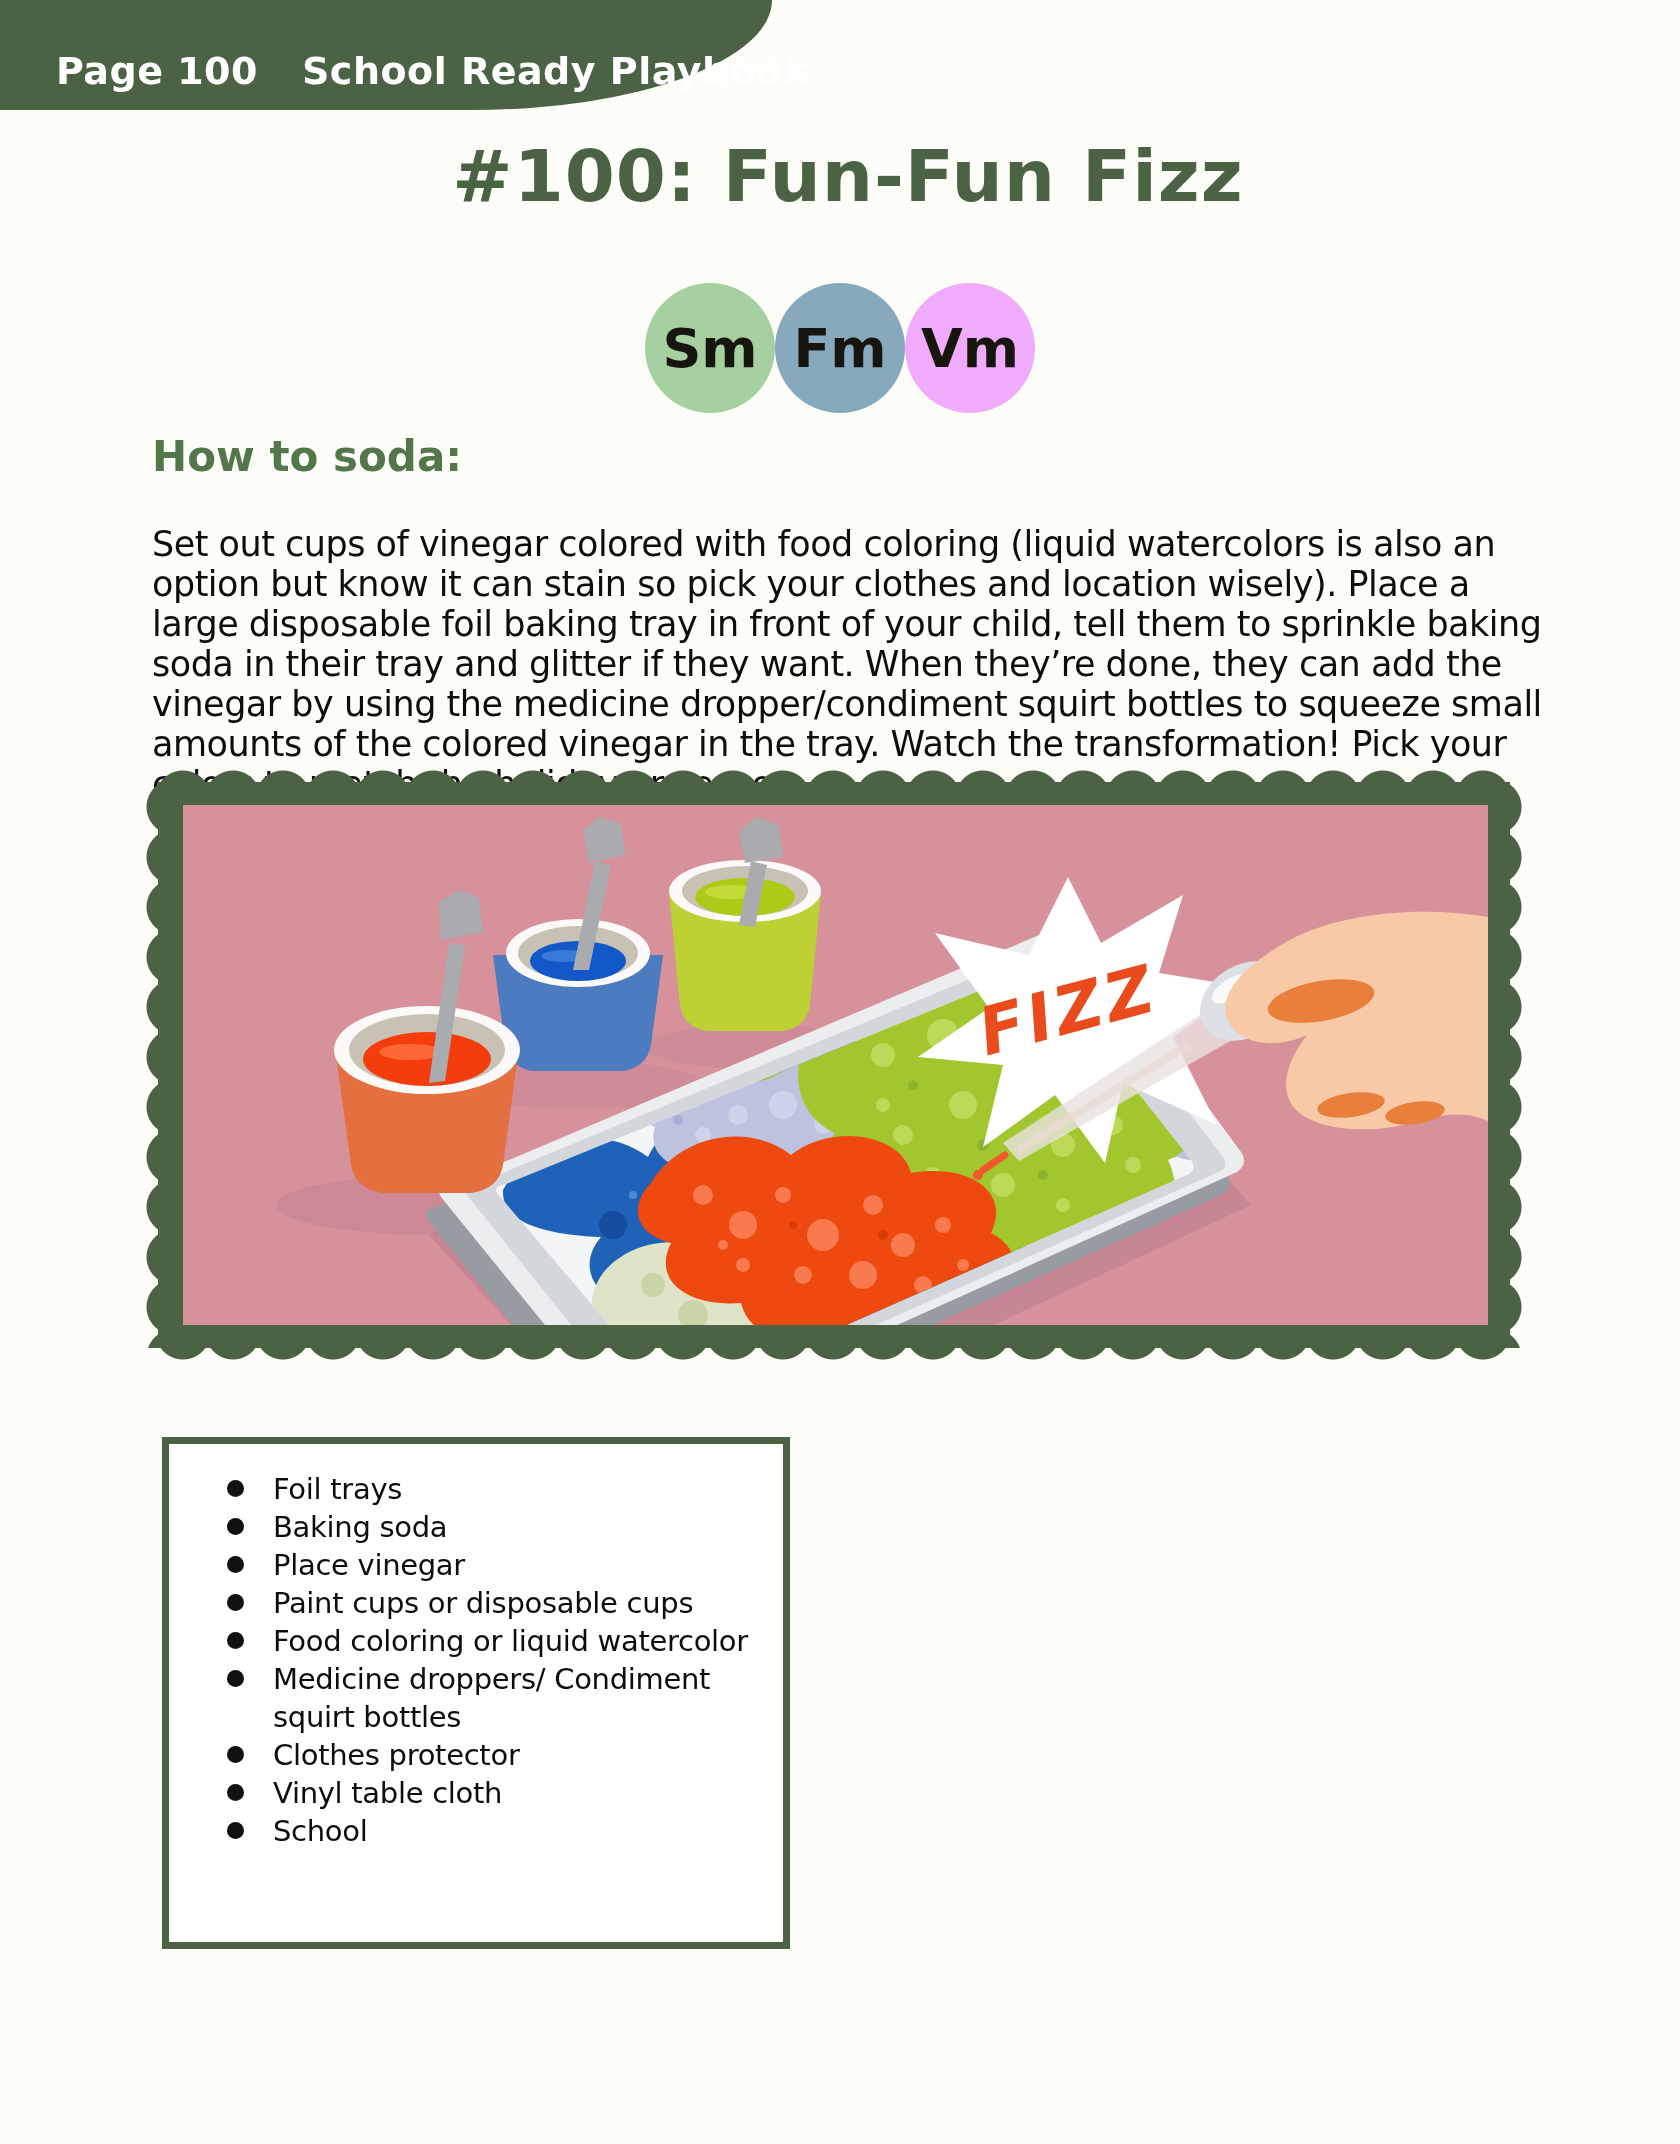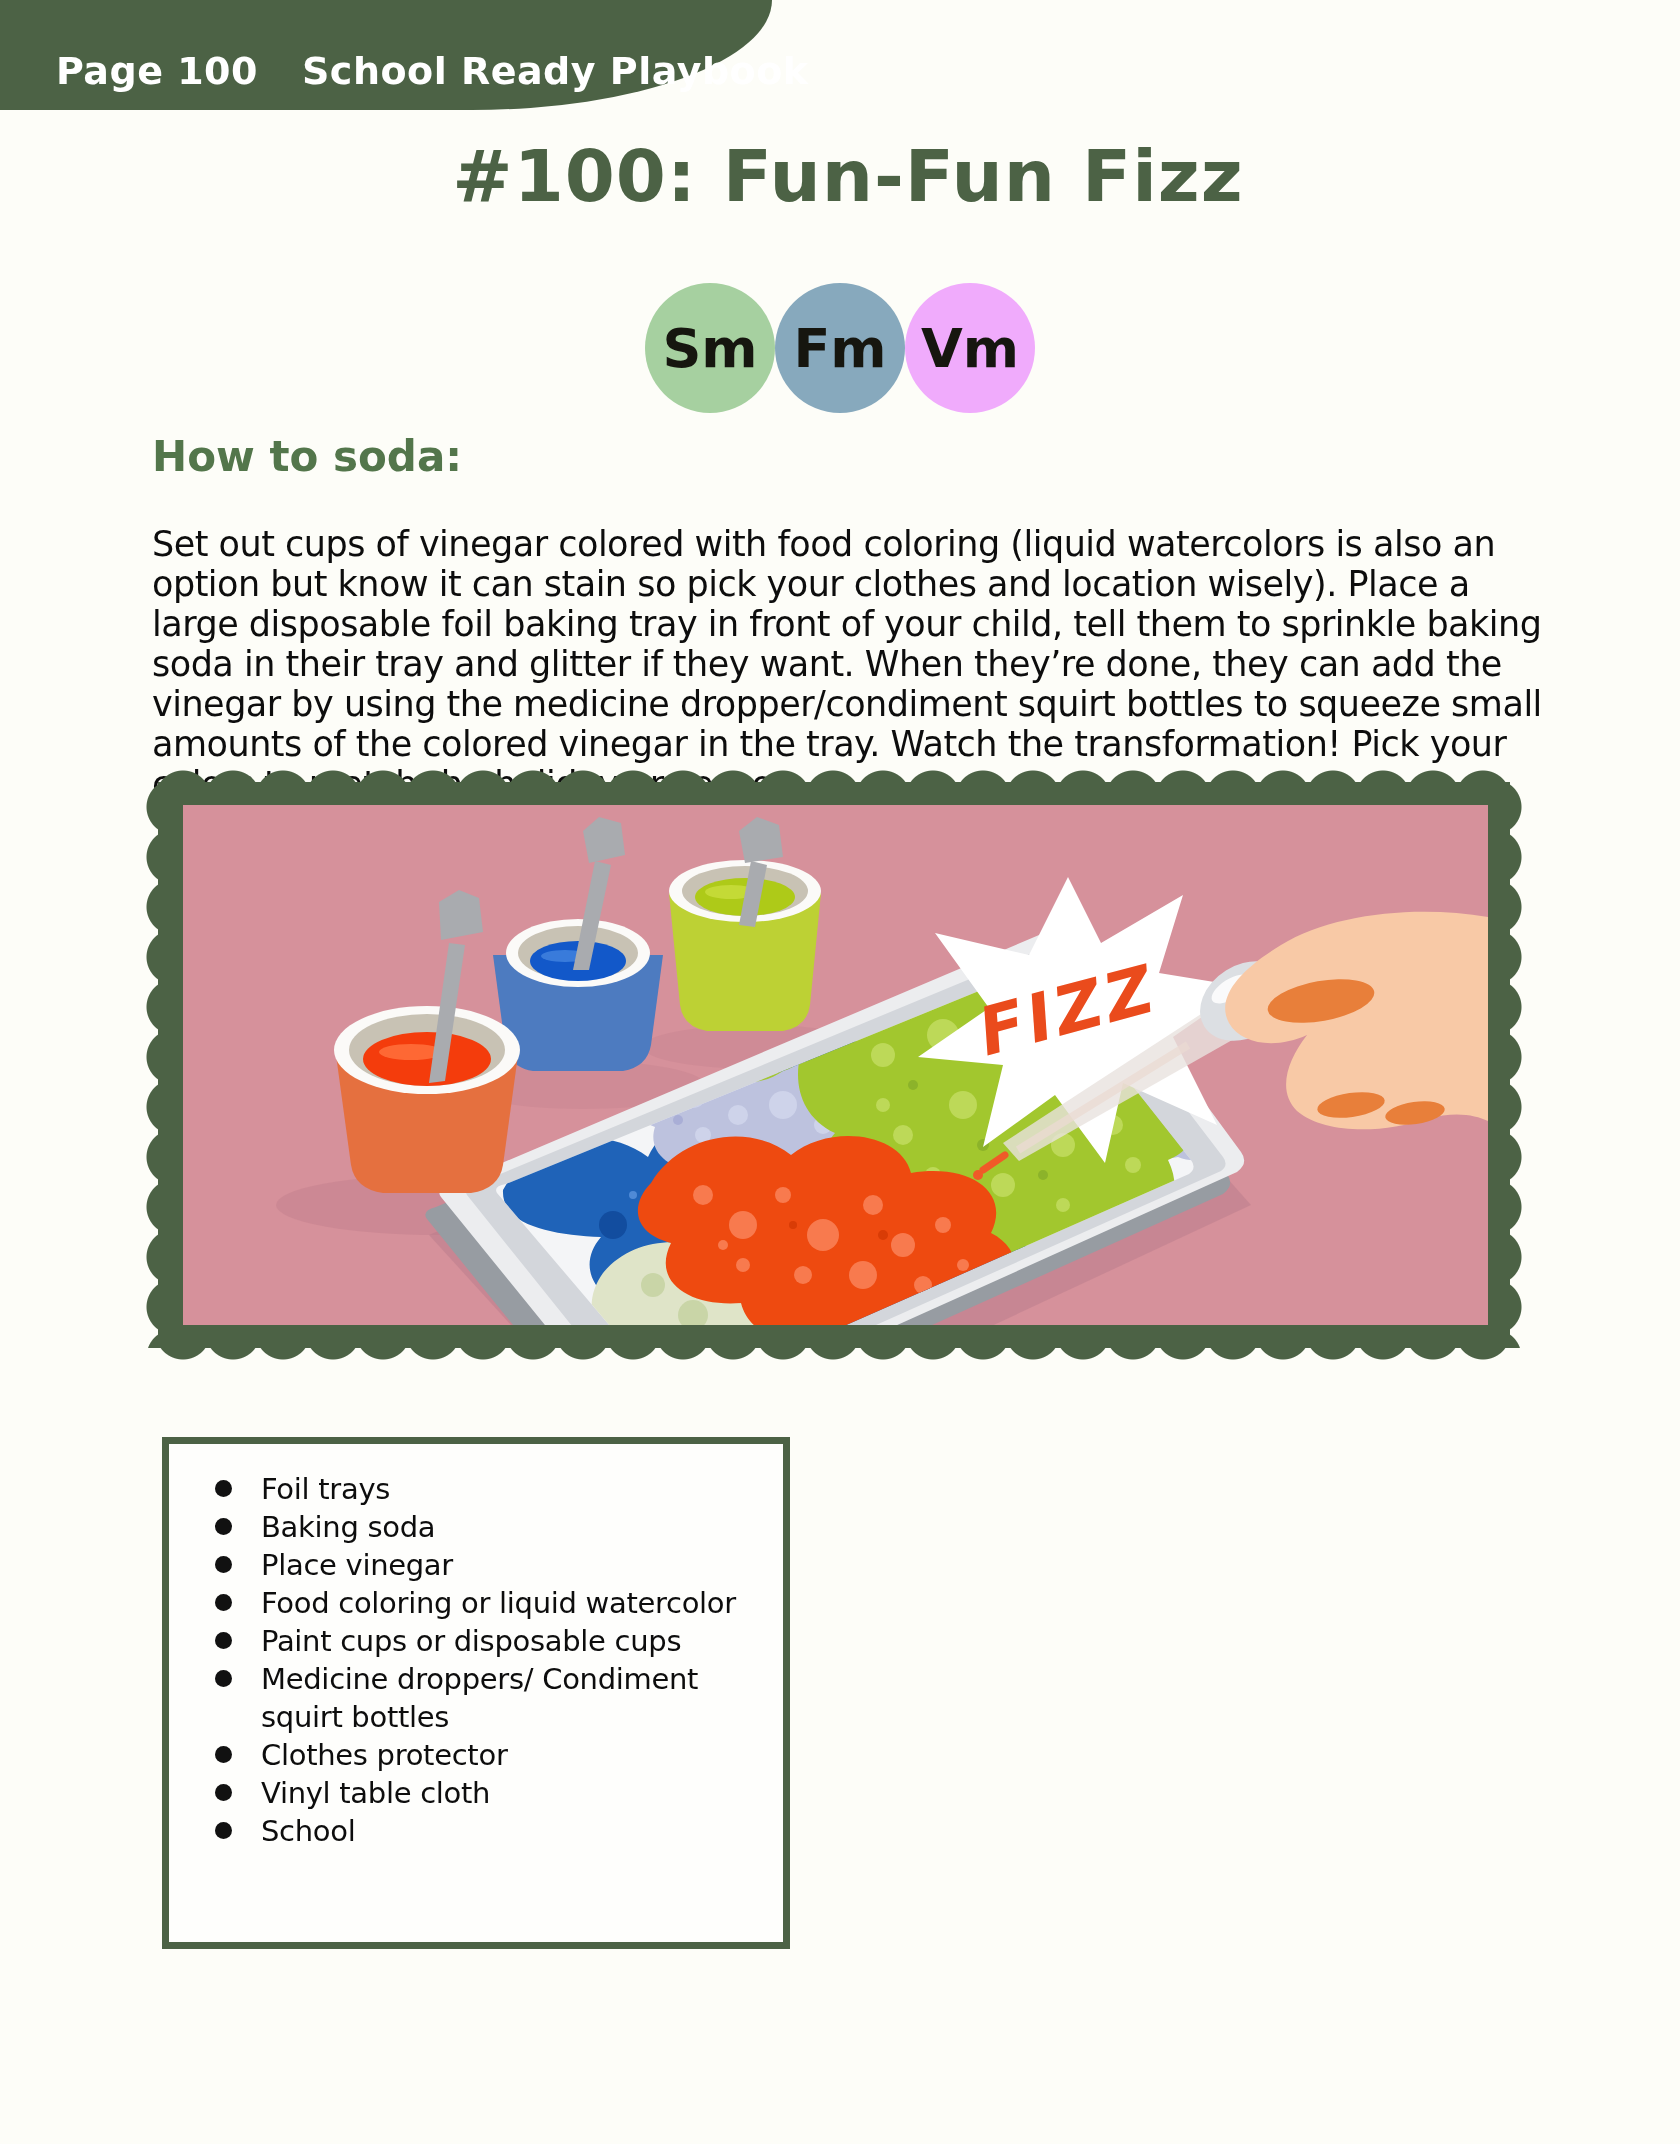--- a/index.html
+++ b/index.html
@@ -50,7 +50,7 @@
   .materials { position:absolute; left:162px; top:1437px; width:614px; height:498px;
                border:7px solid #4c6245; background:#fefefc; }
   .materials-heading { margin:34px 0 0 39px; font-size:38px; font-weight:bold; color:#55784e; letter-spacing:0.5px; }
-  .materials ul { list-style:none; margin:26px 0 0 0; padding:0; }
+  .materials ul { list-style:none; margin:26px 0 0 12px; padding:0; }
   .materials li { position:relative; padding-left:92px; font-size:29px; line-height:38px; color:#0d0d0d;
                   max-width:520px; letter-spacing:-0.3px; }
   .materials li::before { content:''; position:absolute; left:46px; top:10px; width:17px; height:17px;

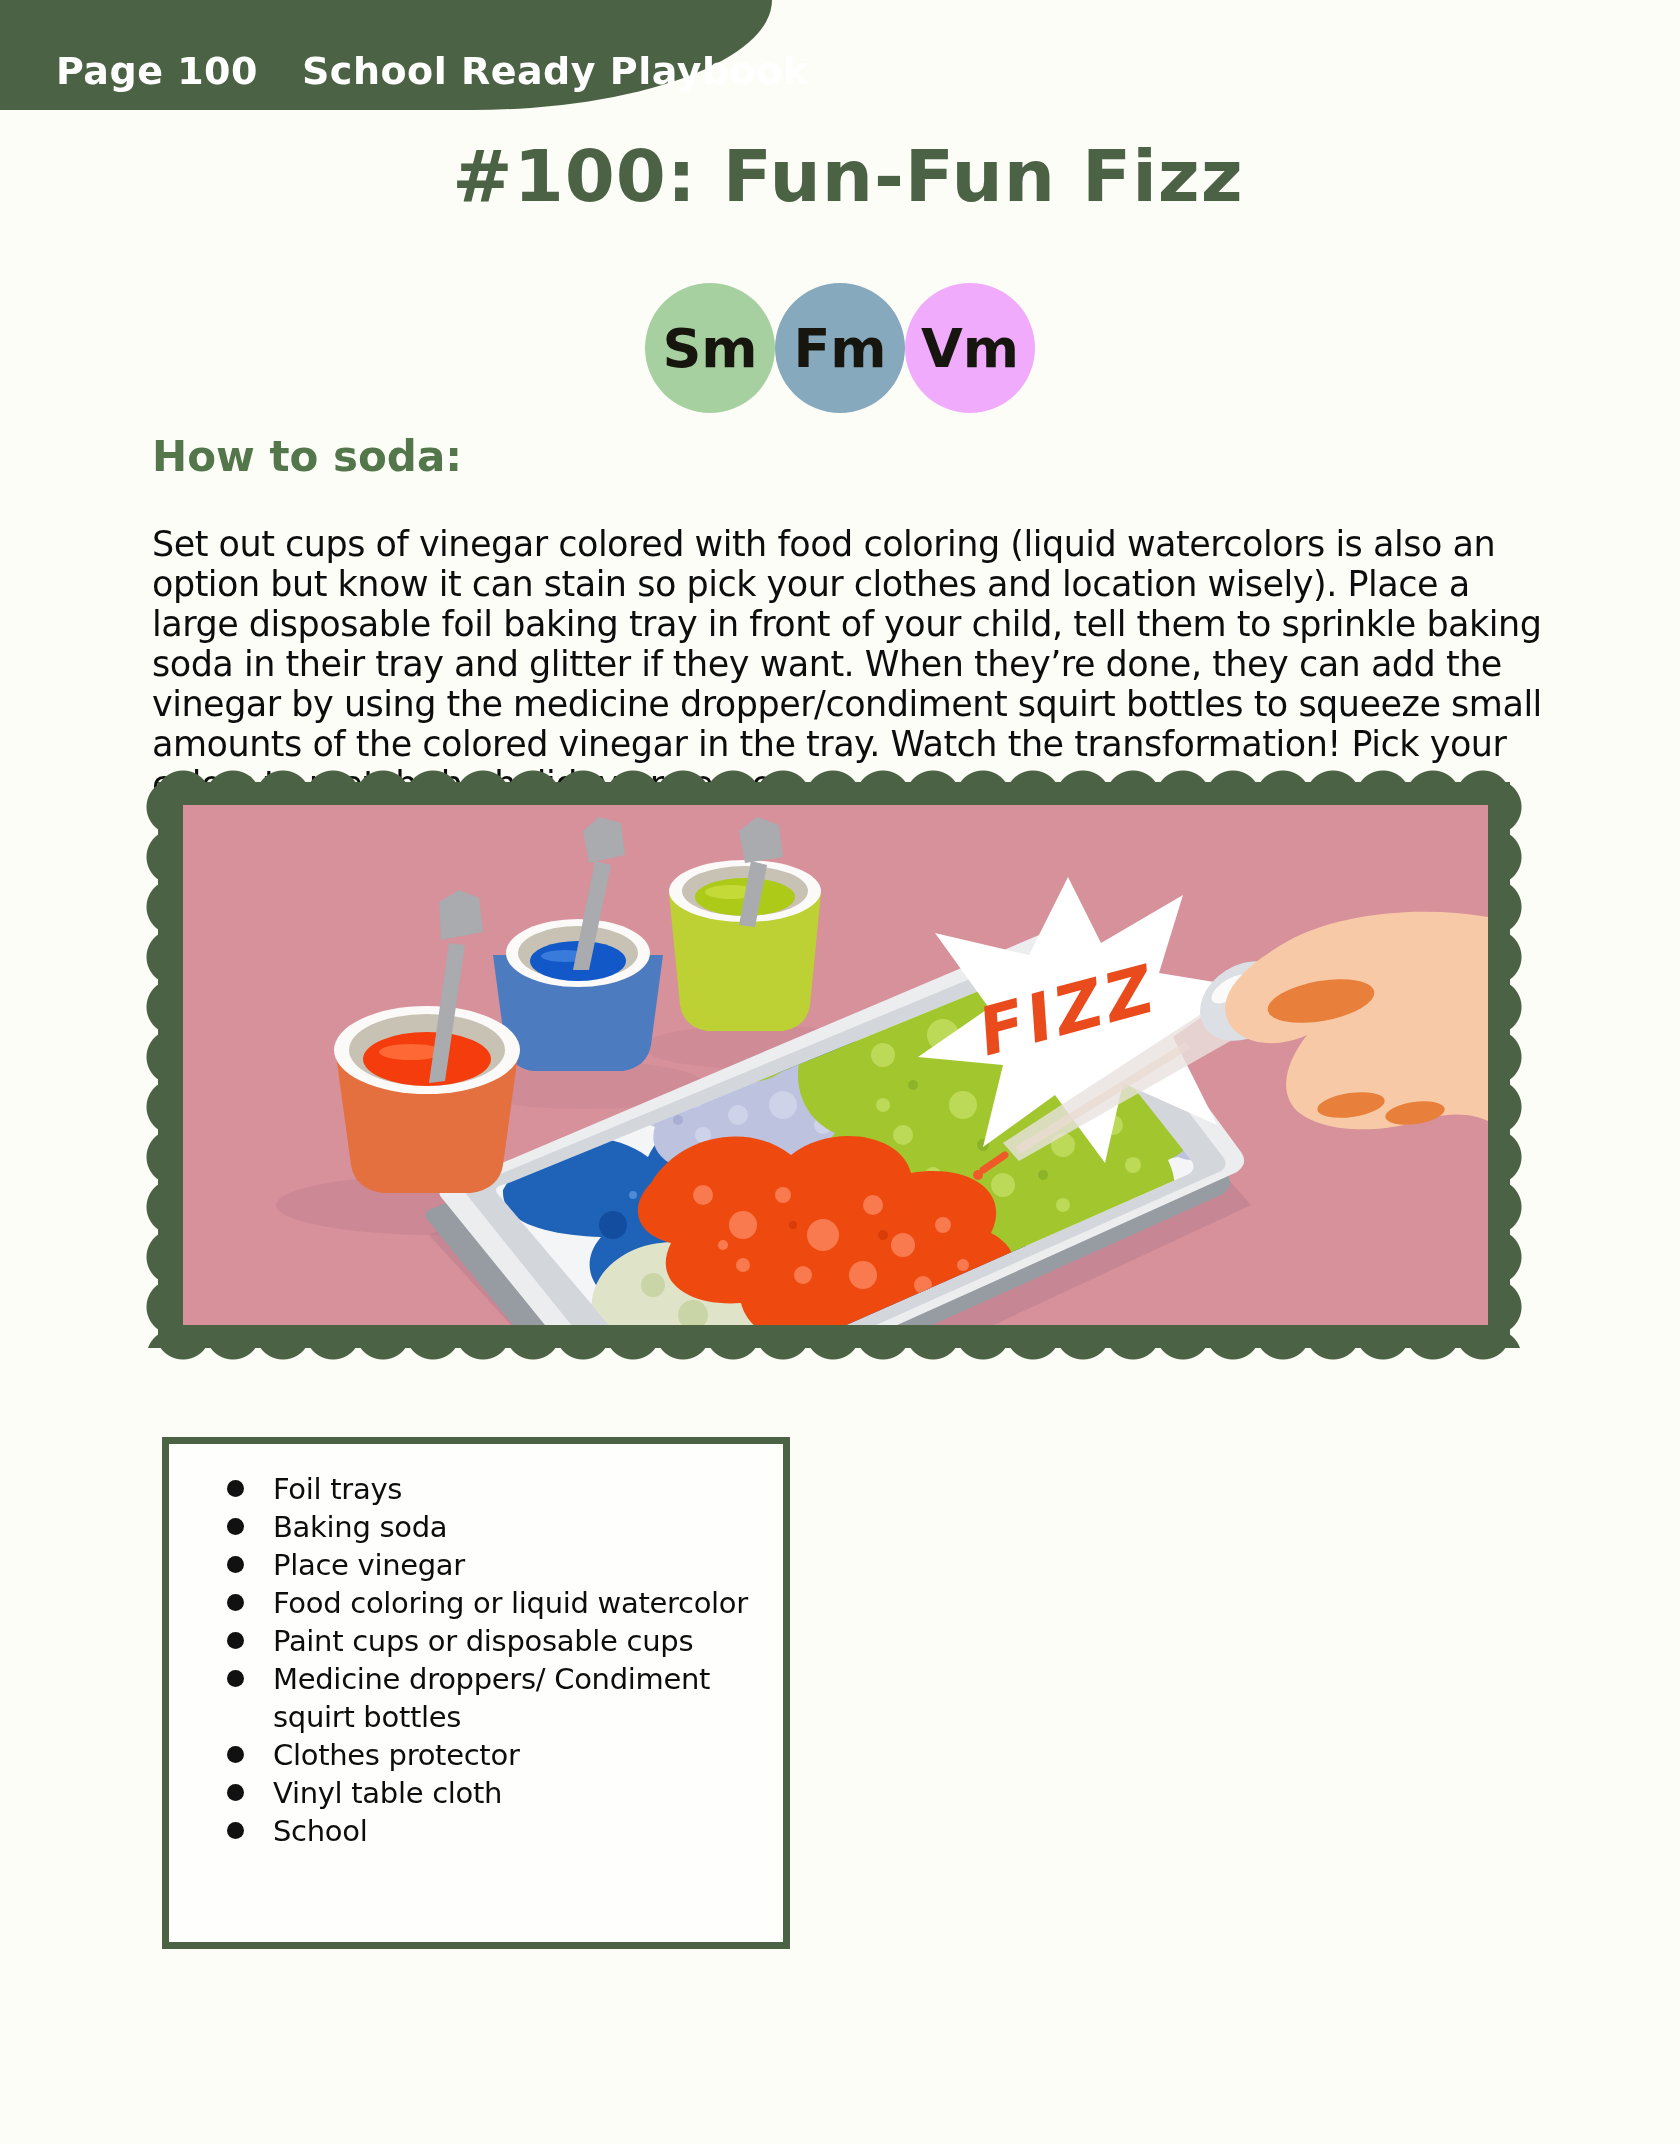--- a/index.html
+++ b/index.html
@@ -299,8 +299,8 @@
       <li>Foil trays</li>
       <li>Baking soda</li>
       <li>Place vinegar</li>
+      <li>Paint cups or disposable cups</li>
       <li>Food coloring or liquid watercolor</li>
-      <li>Paint cups or disposable cups</li>
       <li>Medicine droppers/ Condiment squirt bottles</li>
       <li>Clothes protector</li>
       <li>Vinyl table cloth</li>

